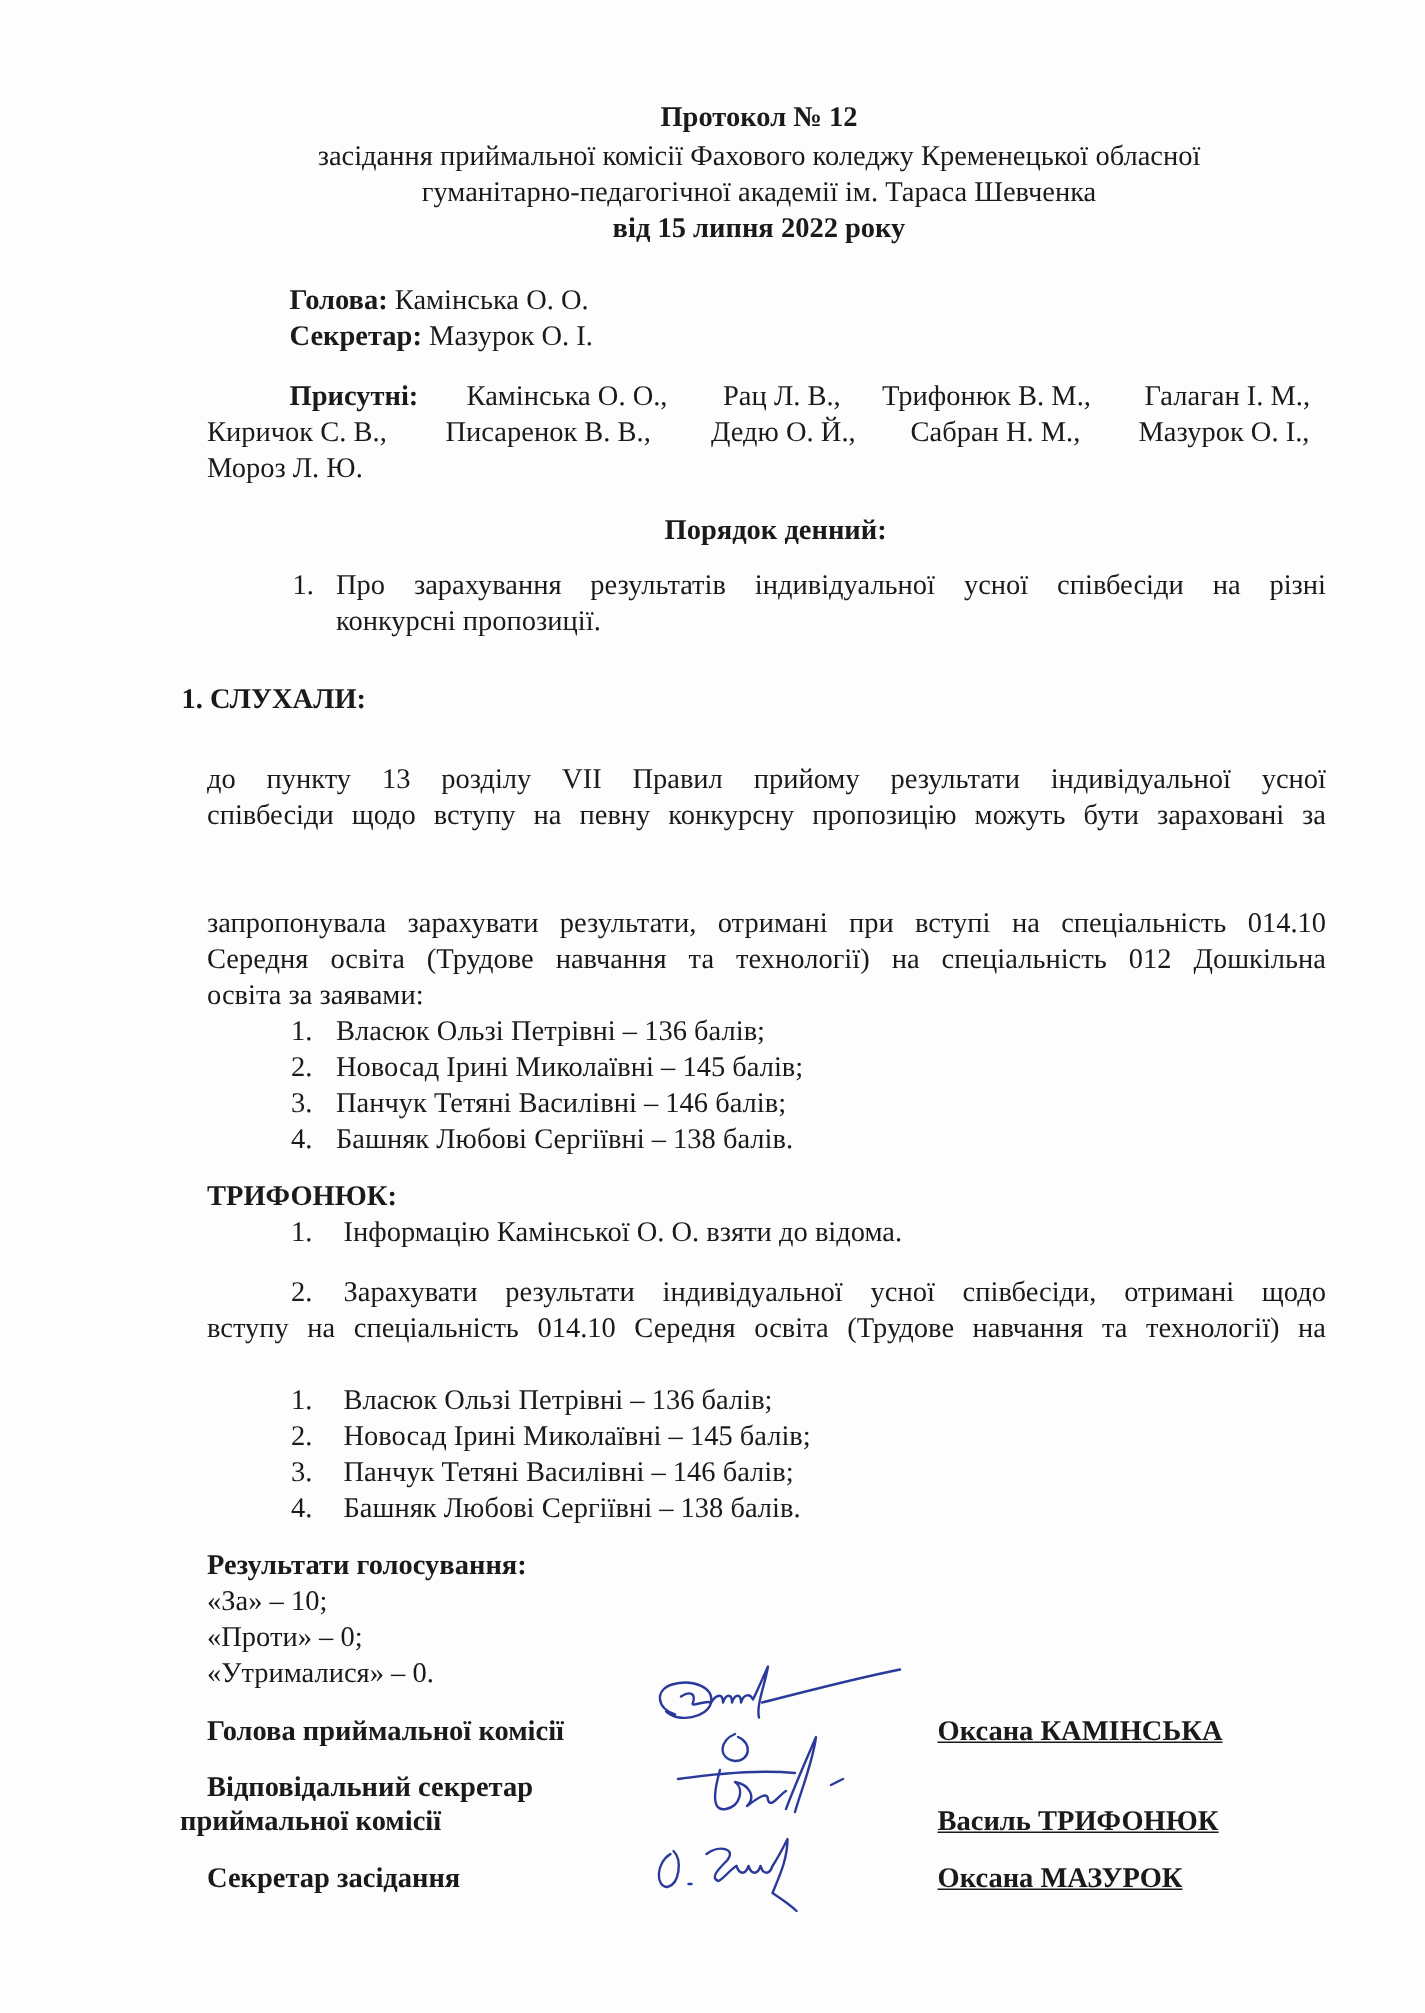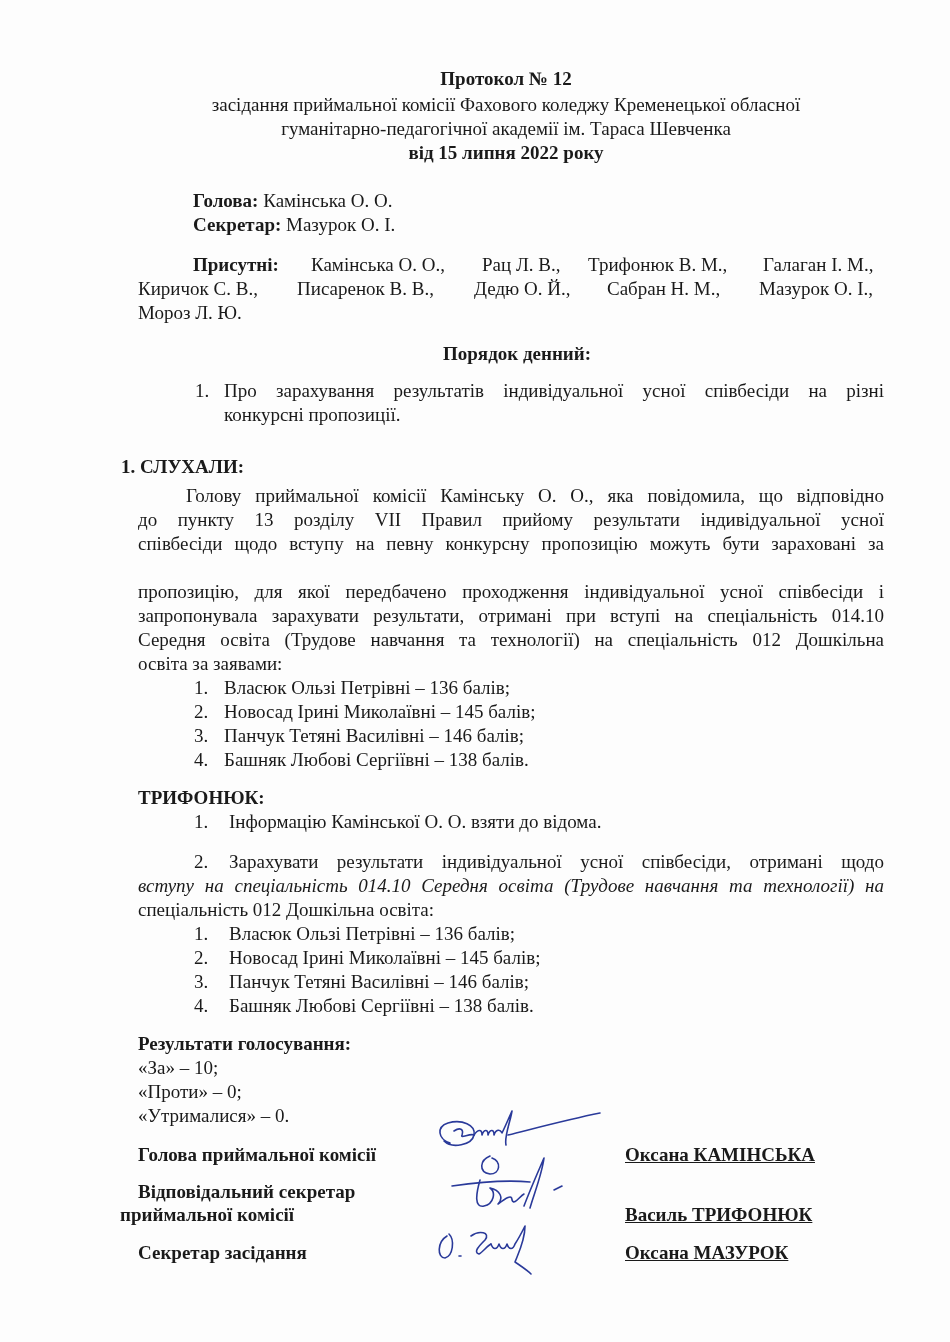--- a/index.html
+++ b/index.html
@@ -56,7 +56,6 @@
   <div class="abs" style="left:224px; top:403px;">конкурсні пропозиції.</div>
 
   <div class="abs b" style="left:121px; top:455px;">1.  СЛУХАЛИ:</div>
-  <div class="abs just" style="left:186px; top:484px; width:698px;">Голову приймальної комісії Камінську О. О., яка повідомила, що відповідно</div>
   <div class="abs just" style="left:138px; top:508px; width:746px;">до пункту 13 розділу  VII Правил прийому результати індивідуальної усної</div>
   <div class="abs just" style="left:138px; top:532px; width:746px;">співбесіди щодо вступу на певну конкурсну пропозицію можуть бути зараховані за</div>
   <div class="abs just" style="left:138px; top:580px; width:746px;">пропозицію, для якої передбачено проходження індивідуальної усної співбесіди і</div>

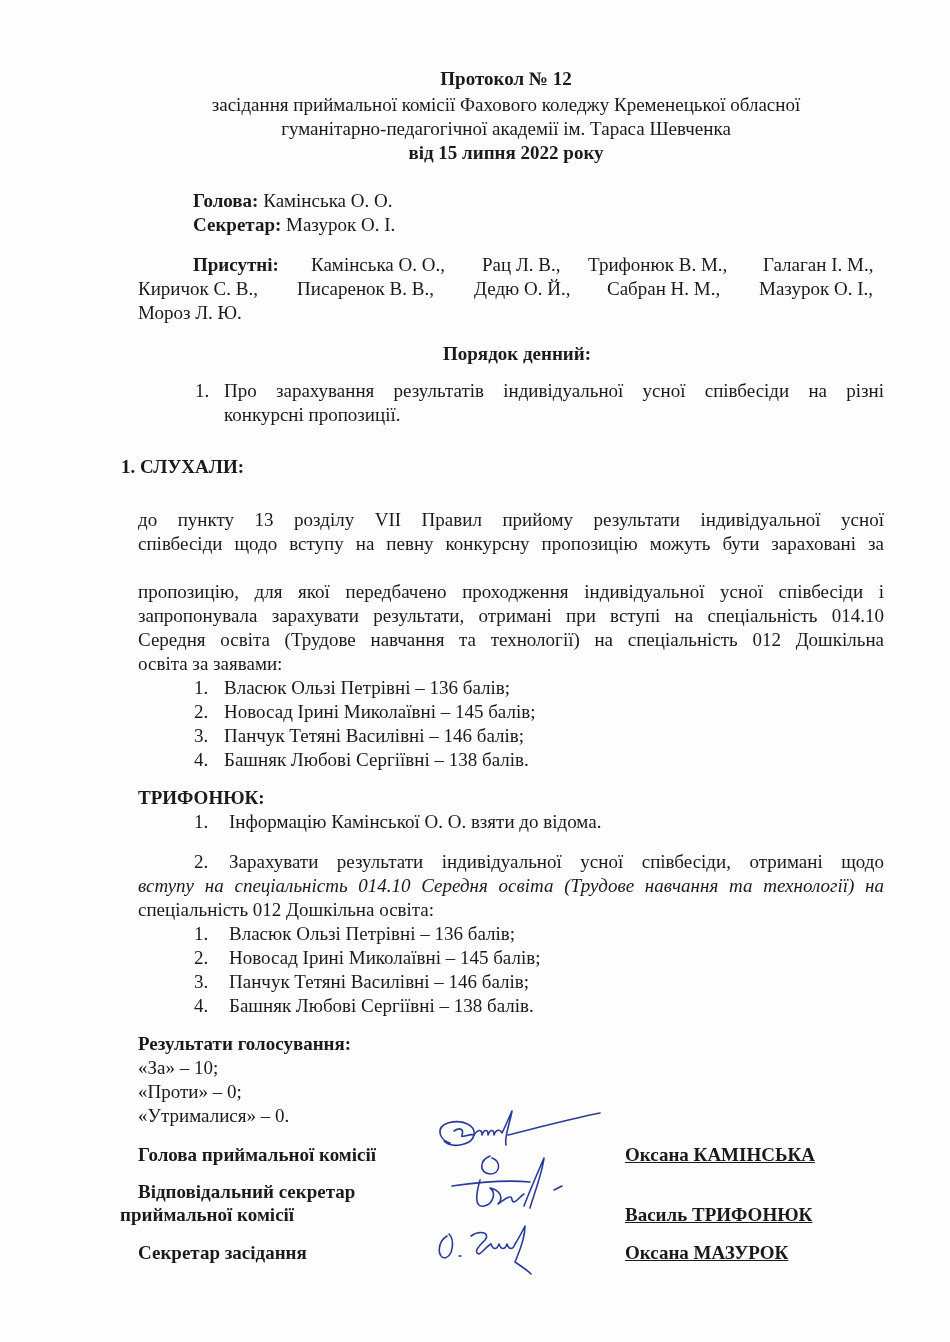--- a/index.html
+++ b/index.html
@@ -58,7 +58,6 @@
   <div class="abs b" style="left:121px; top:455px;">1.  СЛУХАЛИ:</div>
   <div class="abs just" style="left:138px; top:508px; width:746px;">до пункту 13 розділу  VII Правил прийому результати індивідуальної усної</div>
   <div class="abs just" style="left:138px; top:532px; width:746px;">співбесіди щодо вступу на певну конкурсну пропозицію можуть бути зараховані за</div>
-  <div class="abs just" style="left:138px; top:580px; width:746px;">пропозицію, для якої передбачено проходження індивідуальної усної співбесіди і</div>
   <div class="abs just" style="left:138px; top:604px; width:746px;">запропонувала зарахувати результати, отримані при вступі на спеціальність 014.10</div>
   <div class="abs just" style="left:138px; top:628px; width:746px;">Середня освіта (Трудове навчання та технології) на спеціальність 012 Дошкільна</div>
   <div class="abs" style="left:138px; top:652px;">освіта за заявами:</div>

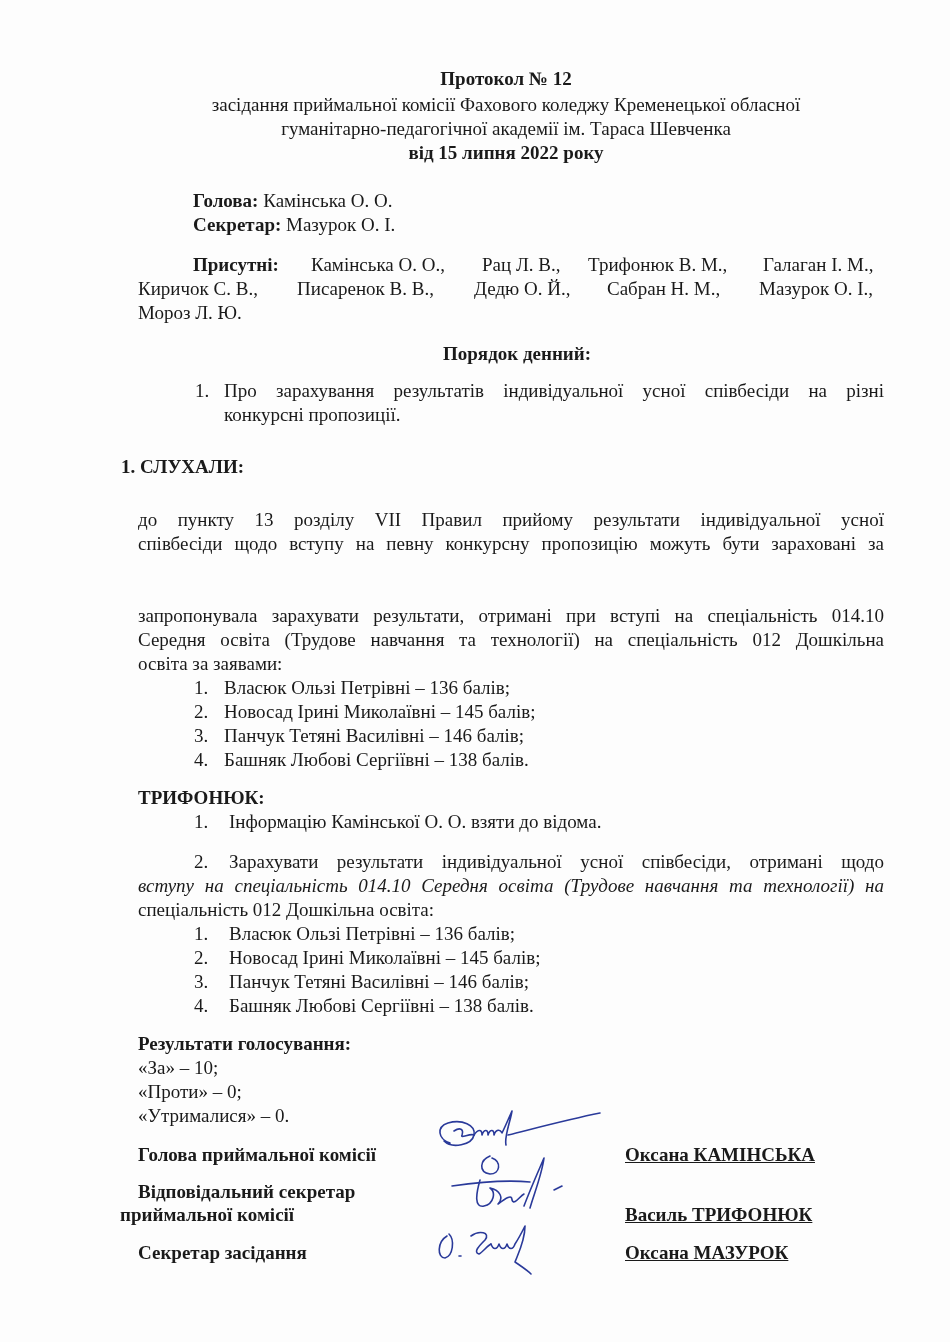--- a/index.html
+++ b/index.html
@@ -77,7 +77,7 @@
 
   <div class="abs" style="left:194px; top:850px;">2.</div>
   <div class="abs just" style="left:229px; top:850px; width:655px;">Зарахувати результати індивідуальної усної співбесіди, отримані щодо</div>
-  <div class="abs just" style="left:138px; top:874px; width:746px;font-style:italic;">вступу на спеціальність 014.10 Середня освіта (Трудове навчання та технології) на</div>
+  <div class="abs just" style="left:138px; top:874px; width:746px;">вступу на спеціальність 014.10 Середня освіта (Трудове навчання та технології) на</div>
   <div class="abs" style="left:138px; top:898px;">спеціальність 012 Дошкільна освіта:</div>
 
   <div class="abs" style="left:194px; top:922px;">1.</div>

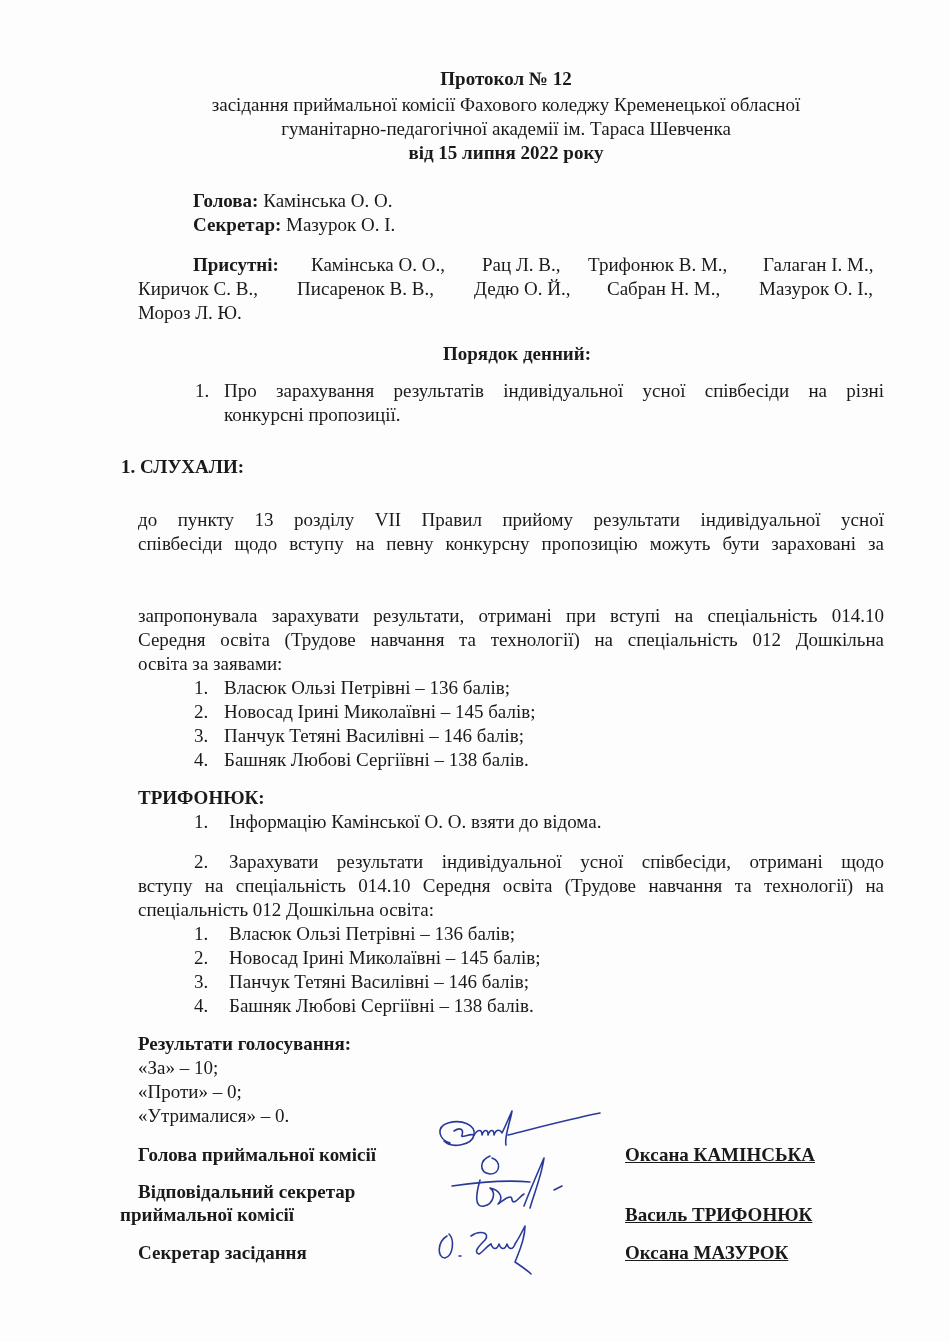--- a/index.html
+++ b/index.html
@@ -78,7 +78,6 @@
   <div class="abs" style="left:194px; top:850px;">2.</div>
   <div class="abs just" style="left:229px; top:850px; width:655px;">Зарахувати результати індивідуальної усної співбесіди, отримані щодо</div>
   <div class="abs just" style="left:138px; top:874px; width:746px;">вступу на спеціальність 014.10 Середня освіта (Трудове навчання та технології) на</div>
-  <div class="abs" style="left:138px; top:898px;">спеціальність 012 Дошкільна освіта:</div>
 
   <div class="abs" style="left:194px; top:922px;">1.</div>
   <div class="abs" style="left:229px; top:922px;">Власюк Ользі Петрівні – 136 балів;</div>

